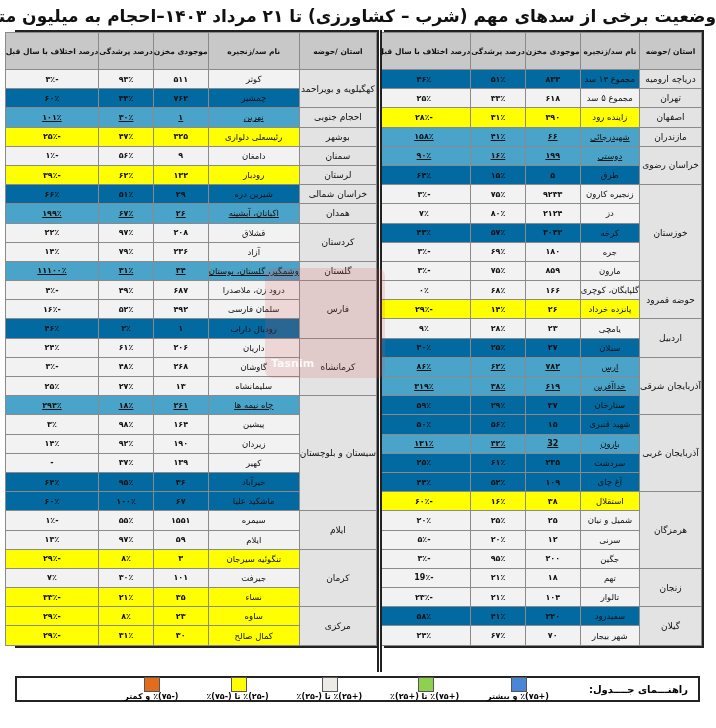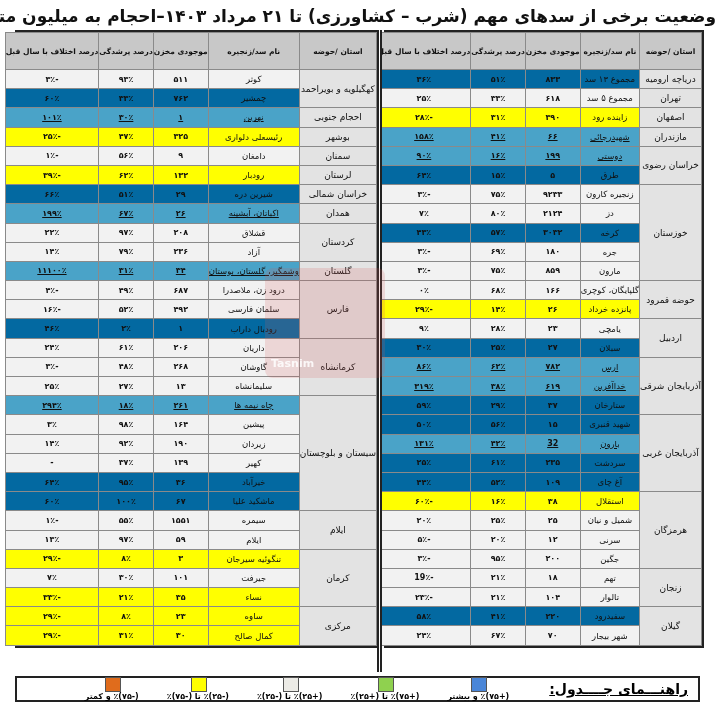--- a/index.html
+++ b/index.html
@@ -26,7 +26,7 @@
   .legend { position:absolute; left:15px; top:676px; width:685px; height:26px;
             border:2px solid #222; box-sizing:border-box; display:flex; align-items:center;
             direction:rtl; padding:0 10px; font-size:8px; font-weight:bold; background:#fff; }
-  .legend .ltitle { font-size:14px; margin-left:40px;text-decoration:underline; }
+  .legend .ltitle { font-size:10px; margin-left:40px; }
   .legend .item { display:flex; align-items:center; margin-left:28px; direction:rtl;flex-direction:column; }
   .legend .sw { width:14px; height:13px; border:1px solid #555; margin-left:6px; margin-right:4px; }
   .sw-blue { background:#4a86d8; }

